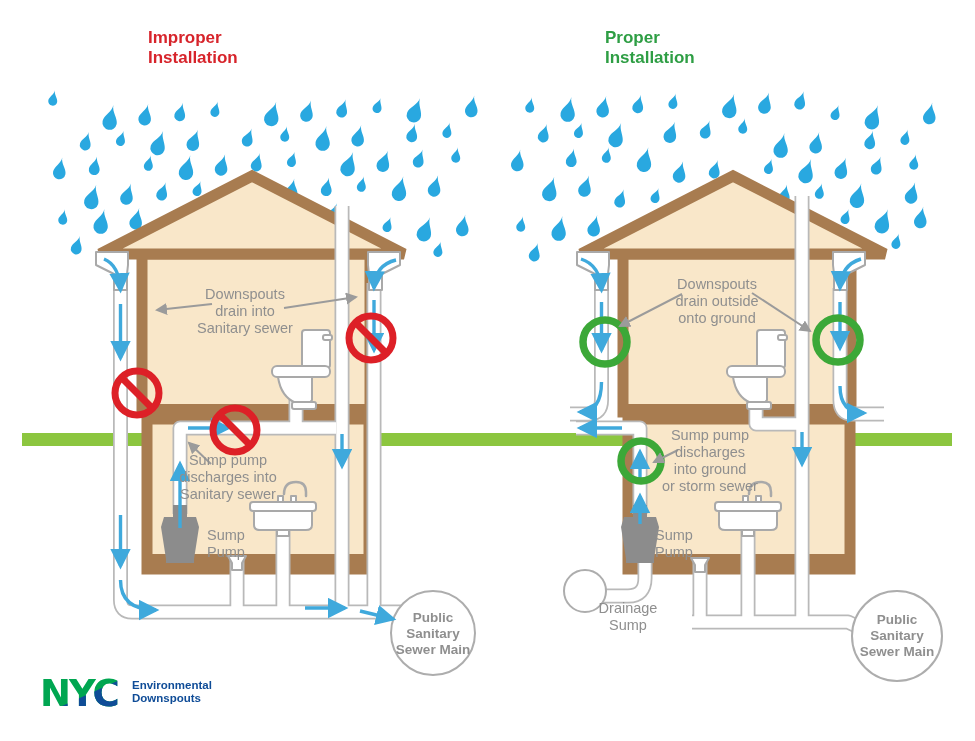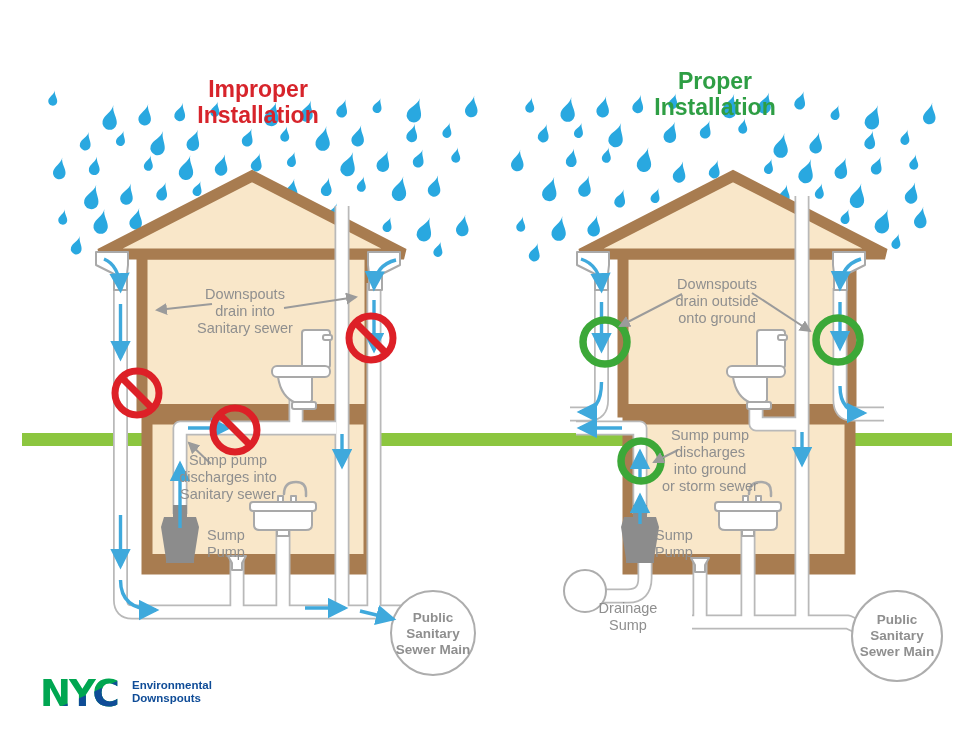--- a/index.html
+++ b/index.html
@@ -31,8 +31,8 @@
        text-align:center;white-space:pre-line;transform:translateX(-50%);z-index:5;}
   .lbl.small{font-size:13.5px;font-weight:bold;}
   .lbl.left-align{transform:none;text-align:left;}
-  .title{position:absolute;transform:translateX(-50%);font-size:23px;font-weight:bold;
-         line-height:1.15;text-align:center;white-space:pre-line;z-index:5;margin-top:48px;}
+  .title{position:absolute;transform:translateX(-50%);font-size:17px;font-weight:bold;
+         line-height:1.15;white-space:pre-line;z-index:5;}
   .title.improper{color:var(--improper_red,#D7242B);}
   .title.proper{color:var(--proper_green,#2E9E44);}
   .footer{position:absolute;left:40px;top:668px;display:flex;align-items:center;gap:8px;z-index:5;}

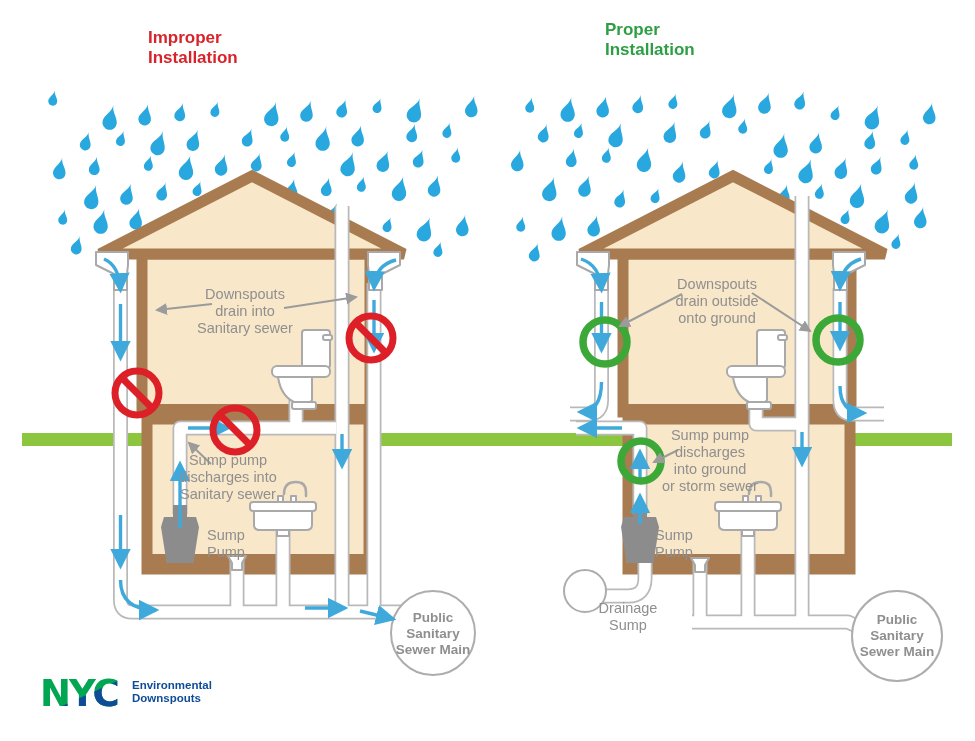--- a/index.html
+++ b/index.html
@@ -302,7 +302,7 @@
 
 <div class="title improper" style="left:258px;top:28px;width:220px;">Improper
 Installation</div>
-<div class="title proper" style="left:715px;top:20px;width:220px;">Proper
+<div class="title proper" style="left:715px;top:28px;width:220px;">Proper
 Installation</div>
 
 <div class="lbl" style="left:245px;top:286px;width:170px;">Downspouts

